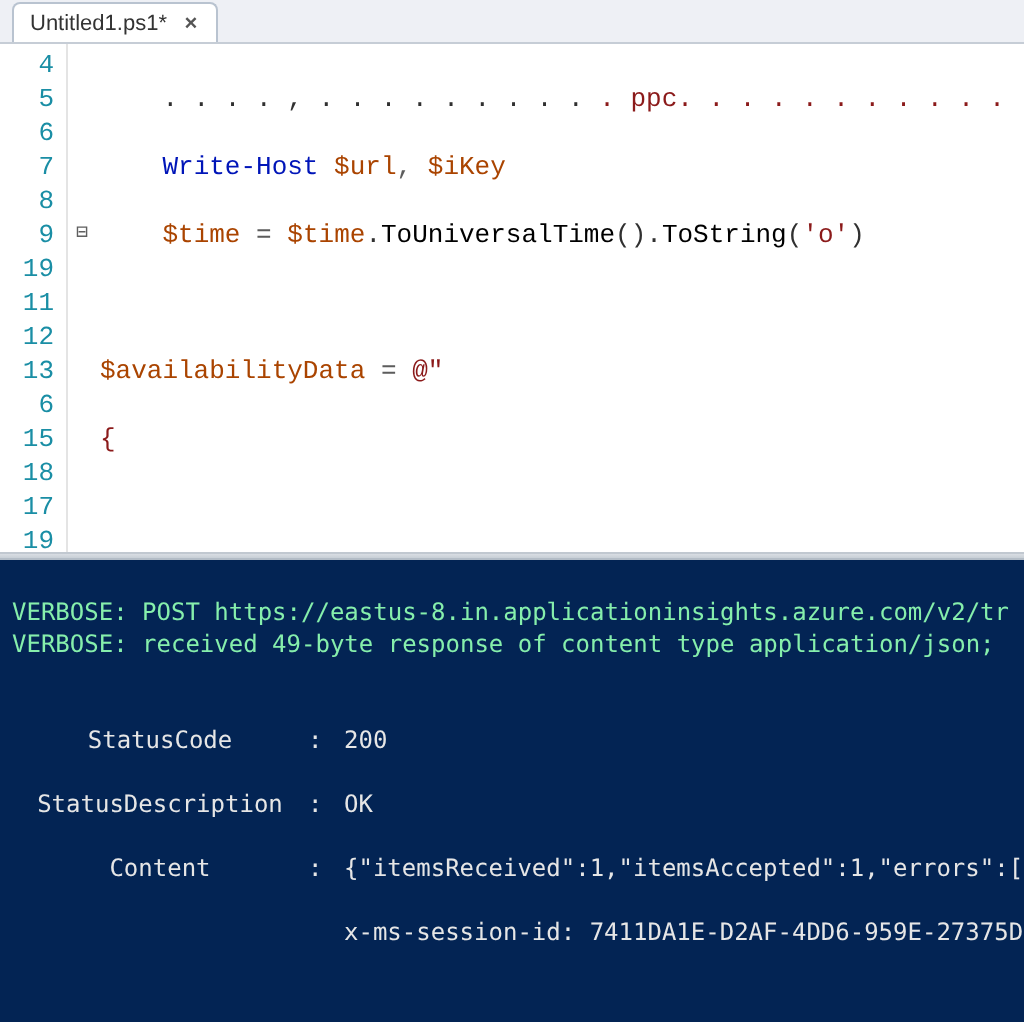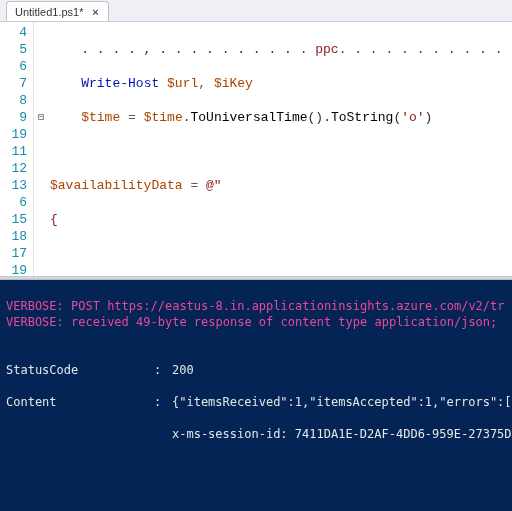--- a/index.html
+++ b/index.html
@@ -100,7 +100,7 @@
     height: 231px;
     overflow:hidden;
   }
-  .con-verbose { color:#ec4899; }
+  .con-verbose { color:#86efac; }
   .con-row { display:block; }
   .lbl { display:inline-block; width:148px; }
   .sep { display:inline-block; width:18px; }

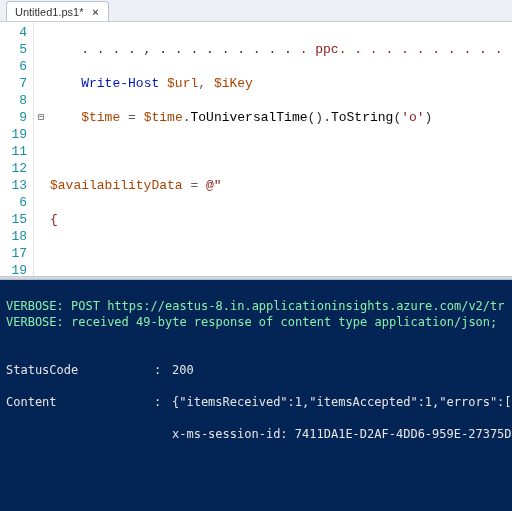--- a/index.html
+++ b/index.html
@@ -102,7 +102,7 @@
   }
   .con-verbose { color:#86efac; }
   .con-row { display:block; }
-  .lbl { display:inline-block; width:148px; }
+  .lbl { display:inline-block; width:148px;text-align:center; }
   .sep { display:inline-block; width:18px; }
 </style>
 </head>

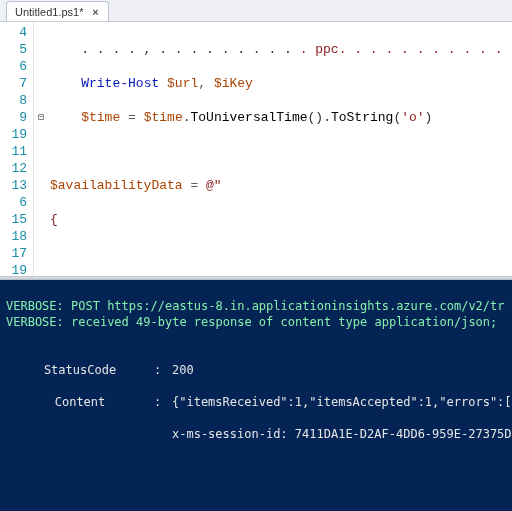--- a/index.html
+++ b/index.html
@@ -178,6 +178,7 @@
 
 
 <span class="con-row"><span class="lbl">StatusCode</span><span class="sep">: </span><span>200</span></span>
+<span class="con-row"><span class="lbl">StatusDescription</span><span class="sep">: </span><span>OK</span></span>
 <span class="con-row"><span class="lbl">Content</span><span class="sep">: </span><span>{"itemsReceived":1,"itemsAccepted":1,"errors":[]}</span></span>
 <span class="con-row"><span class="lbl"> </span><span class="sep">  </span><span>x-ms-session-id: 7411DA1E-D2AF-4DD6-959E-27375D10</span></span>
 

